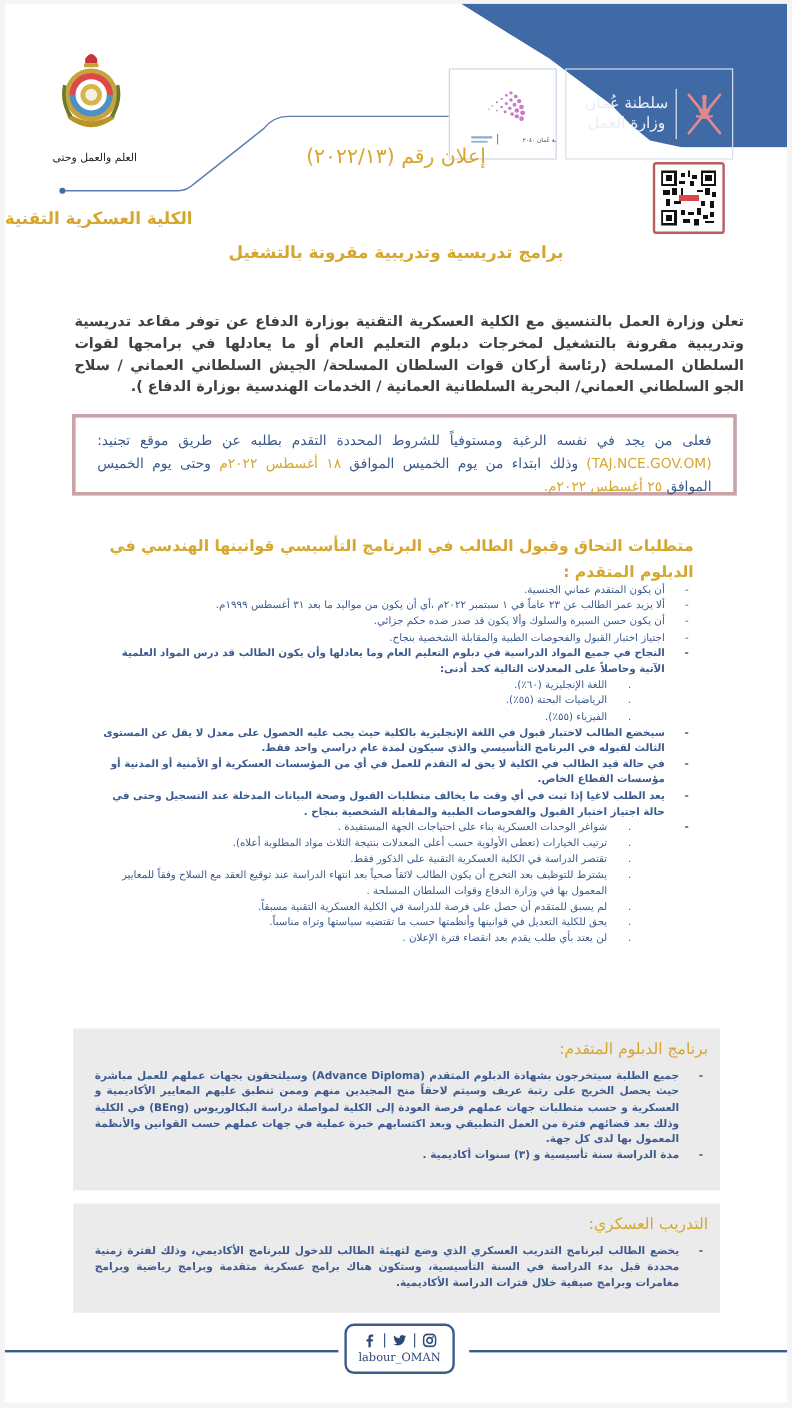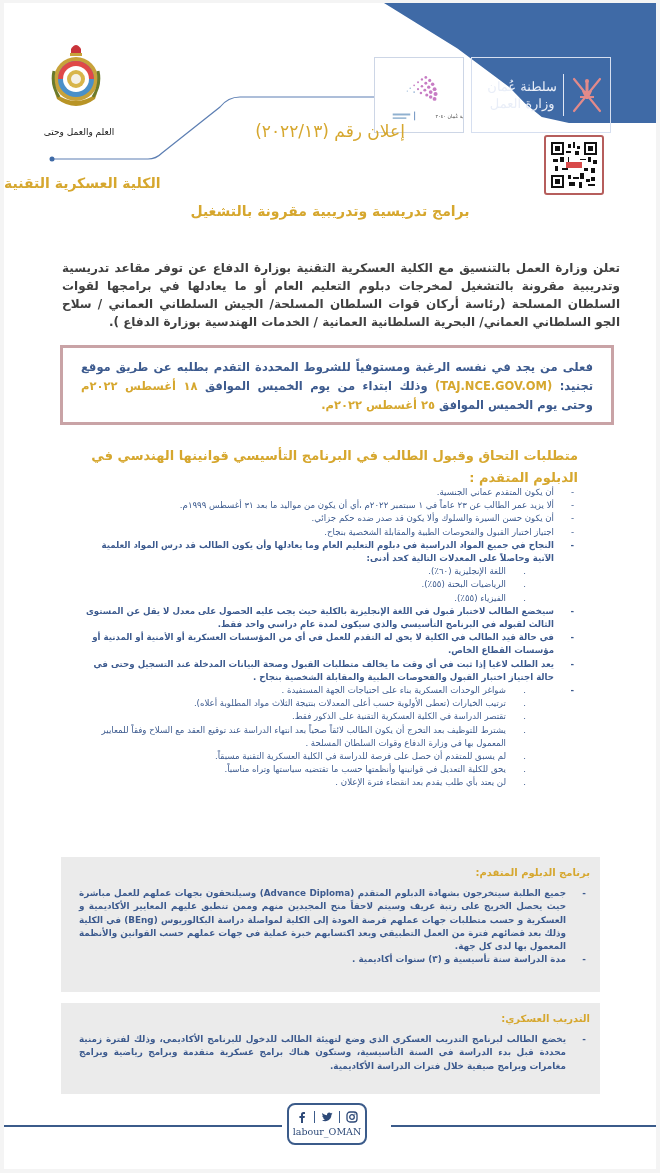--- a/index.html
+++ b/index.html
@@ -57,10 +57,10 @@
     font-size: 12px; line-height: 18px; font-weight: bold; color: #404040;
   }
   .apply-box {
-    position: absolute; left: 56px; right: 42px; top: 342px; height: 80px;
+    position: absolute; left: 56px; right: 42px; top: 342px; height: 68px;
     border: 3px solid #c9a3a6; background: #fff;
     padding: 10px 18px 0 18px; direction: rtl; text-align: justify; text-align-last: right;
-    font-size: 11.5px; line-height: 19px; font-weight: bold; color: #3c5a8e;
+    font-size: 11.5px; line-height: 19px; font-weight: normal; color: #3c5a8e;
   }
   .hl { color: #d6a72e; }
   .req-title {

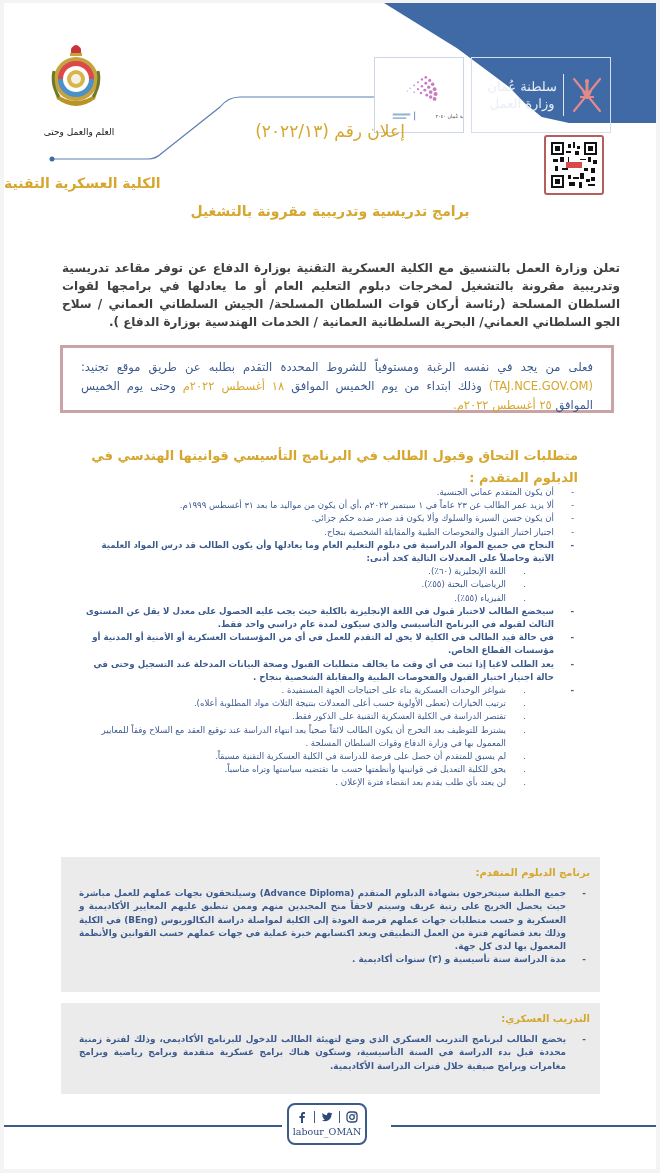--- a/index.html
+++ b/index.html
@@ -83,7 +83,7 @@
   }
   .sec-advanced { top: 854px; height: 135px; }
   .sec-military { top: 1000px; height: 91px; }
-  .sec-title { color: #d6a72e; font-size: 10px; font-weight: bold; margin-bottom: 9px; text-align: right; }
+  .sec-title { color: #d6a72e; font-size: 13px; font-weight: normal; margin-bottom: 9px; text-align: right; }
   .sec-list { list-style: none; font-size: 8.8px; line-height: 13.3px; color: #3c5a8e; }
   .sec-list li { position: relative; padding-right: 24px; font-weight: bold; text-align: justify; text-align-last: right; }
   .sec-list li::before { content: "-"; position: absolute; right: 4px; top: 0; }

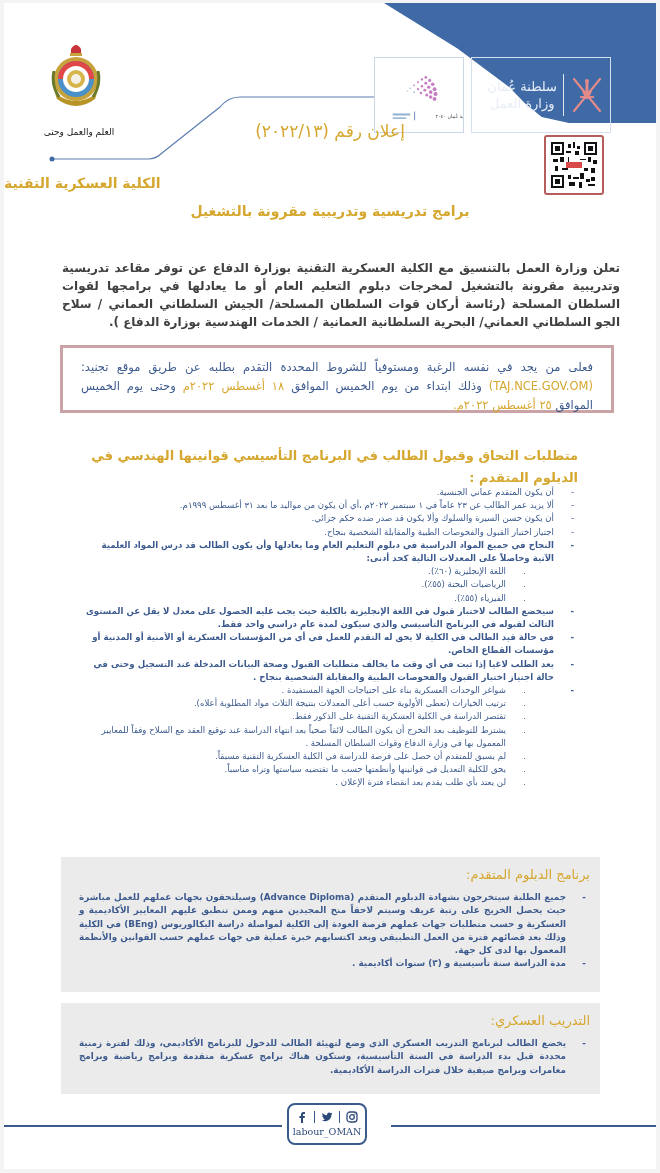--- a/index.html
+++ b/index.html
@@ -90,7 +90,7 @@
   .footer-line-left { position: absolute; left: 0; top: 1122px; width: 278px; height: 2px; background: #3b5b8a; }
   .footer-line-right { position: absolute; left: 387px; top: 1122px; width: 265px; height: 2px; background: #3b5b8a; }
   .social-box {
-    position: absolute; left: 283px; top: 1100px; width: 80px; height: 42px;
+    position: absolute; left: 283px; top: 1100px; width: 92px; height: 42px;
     border: 2px solid #3b5b8a; border-radius: 8px; background: #fff; text-align: center;
   }
   .social-icons { display: flex; justify-content: center; align-items: center; gap: 6px; margin-top: 4px; height: 15px; }

